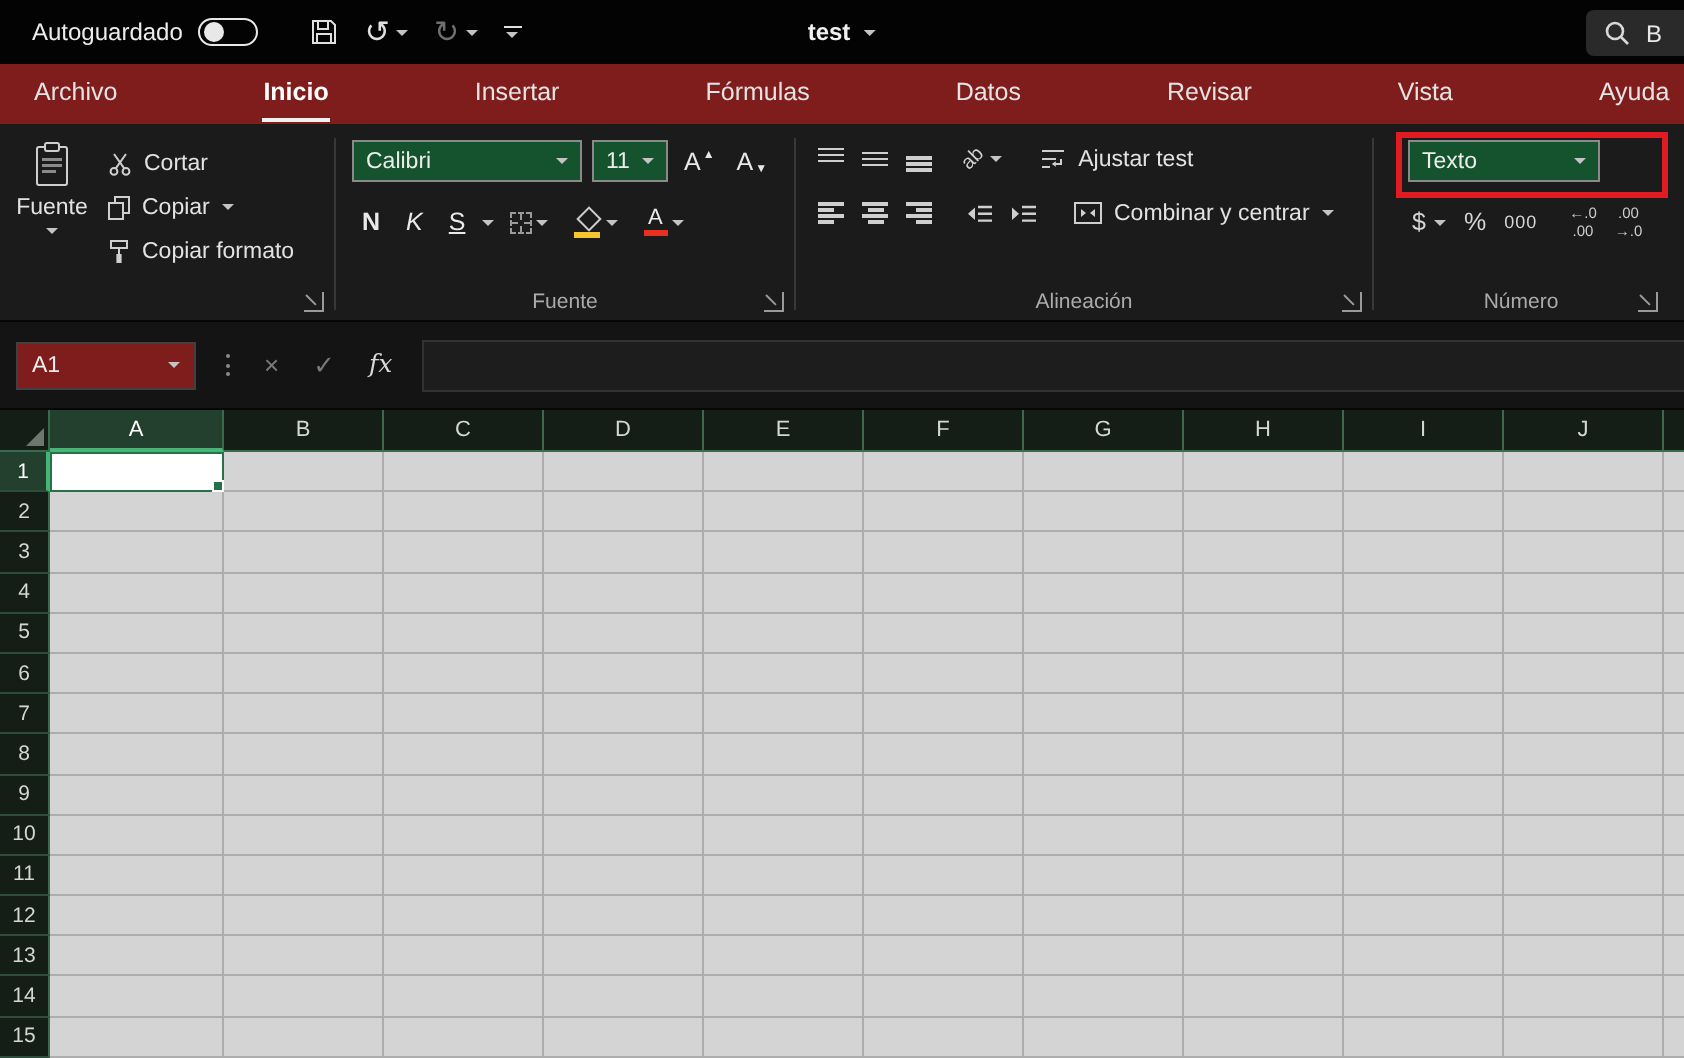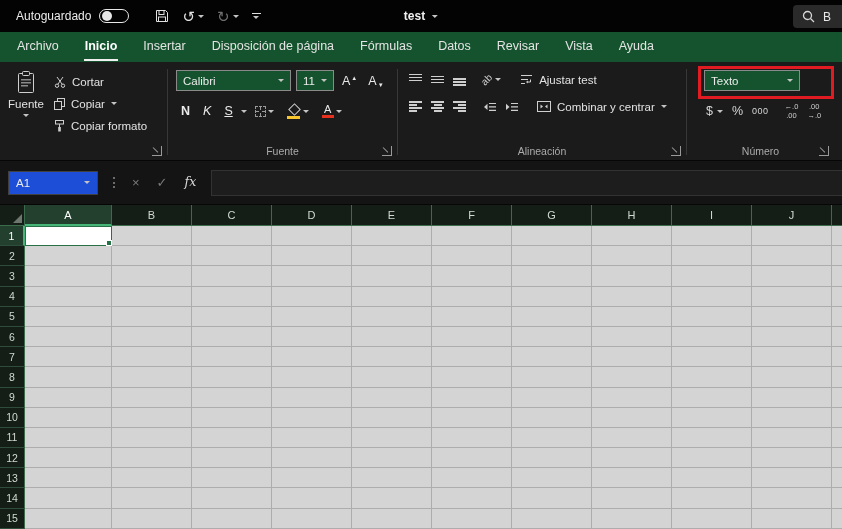--- a/index.html
+++ b/index.html
@@ -21,7 +21,7 @@
   .search { position:absolute; right:0; top:5px; height:23px; width:49px; background:#2a2a2a; border-radius:4px 0 0 4px; display:flex; align-items:center; gap:8px; padding-left:9px; font-size:12px; color:#e8e8e8; }
 
   
-  .tabrow { height:30px; background:#14532d; display:flex; padding-left:4px; }
+  .tabrow { height:30px; background:#7f1d1d; display:flex; padding-left:4px;gap:47px; }
   .tab { padding:7px 13px 0; font-size:12.5px; color:#e4e4e4; position:relative; white-space:nowrap; }
   .tab.active { font-weight:bold; color:#fff; }
   .tab.active::after { content:''; position:absolute; left:12px; right:12px; bottom:1px; height:2.5px; background:#f0f0f0; }

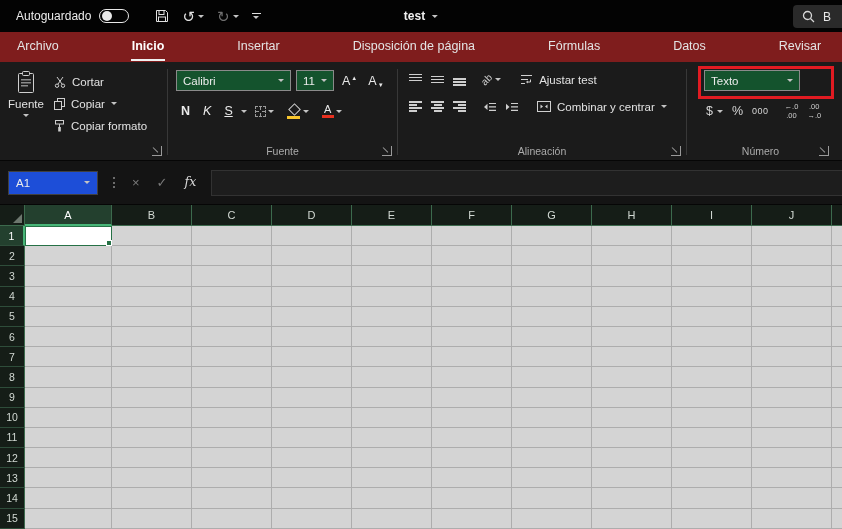--- a/index.html
+++ b/index.html
@@ -175,7 +175,6 @@
       <div class="tab">Archivo</div>
       <div class="tab active">Inicio</div>
       <div class="tab">Insertar</div>
-      <div class="tab">Disposición de página</div>
       <div class="tab">Fórmulas</div>
       <div class="tab">Datos</div>
       <div class="tab">Revisar</div>

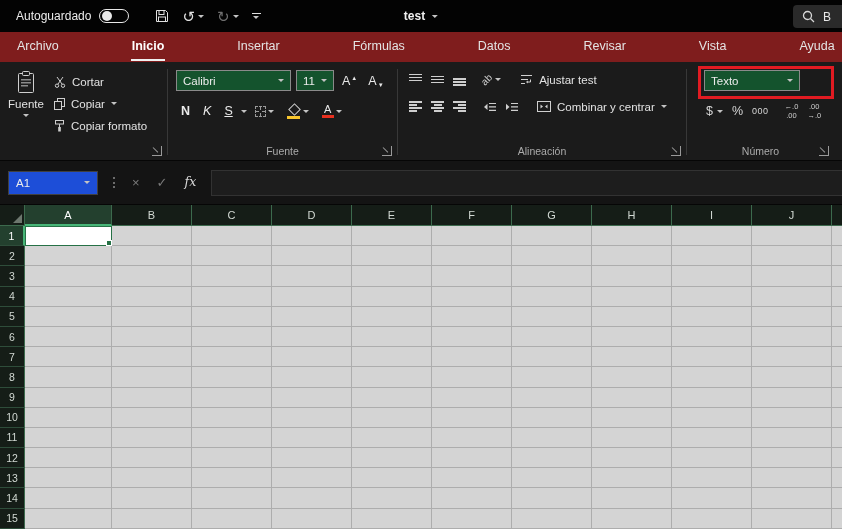--- a/index.html
+++ b/index.html
@@ -97,7 +97,7 @@
 
   
   .fbar { height:44px; background:#141414; display:flex; align-items:center; border-bottom:1px solid #060606; }
-  .namebox { margin-left:8px; width:90px; height:24px; background:#1d4ed8; border:1px solid #404040; display:flex; align-items:center; justify-content:space-between; padding:0 7px; font-size:11.5px; color:#ececec; }
+  .namebox { margin-left:8px; width:90px; height:24px; background:#7f1d1d; border:1px solid #404040; display:flex; align-items:center; justify-content:space-between; padding:0 7px; font-size:11.5px; color:#ececec; }
   .dots { margin-left:15px; display:flex; flex-direction:column; gap:2.5px; }
   .dots i { width:2px; height:2px; background:#8a8a8a; border-radius:50%; display:block; }
   .fbtn { margin-left:17px; font-size:13px; color:#7a7a7a; line-height:1; }

